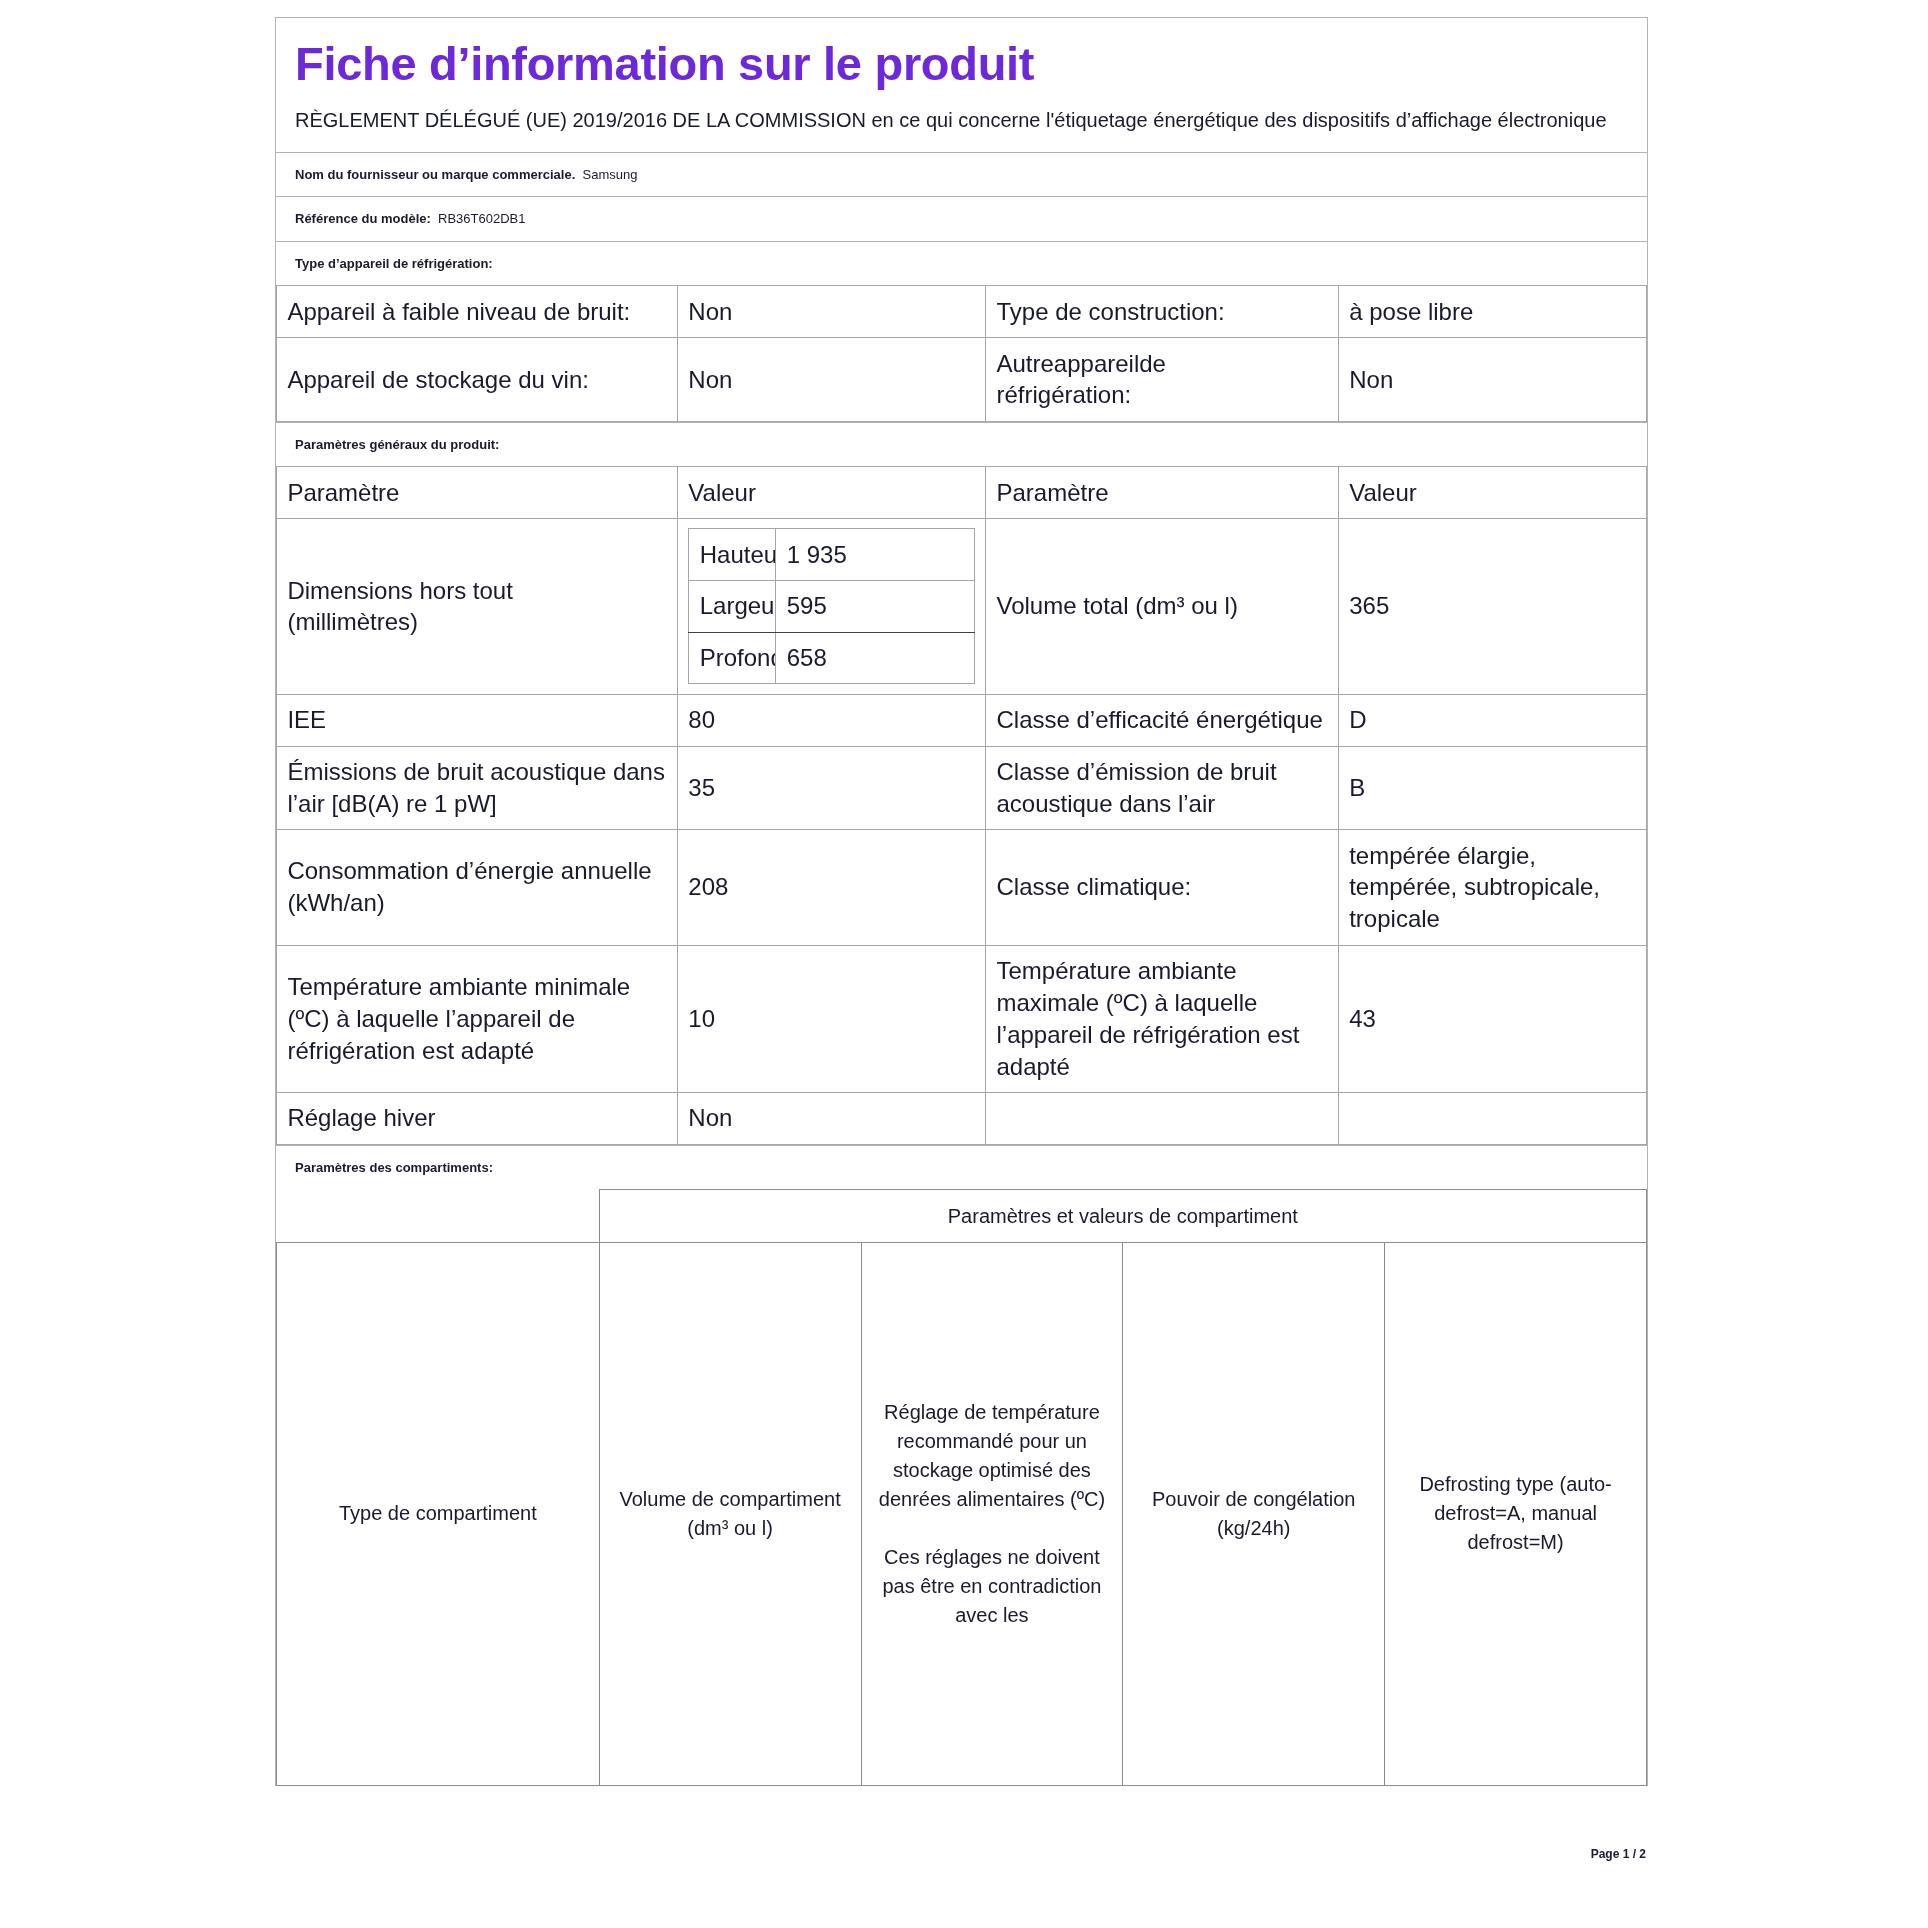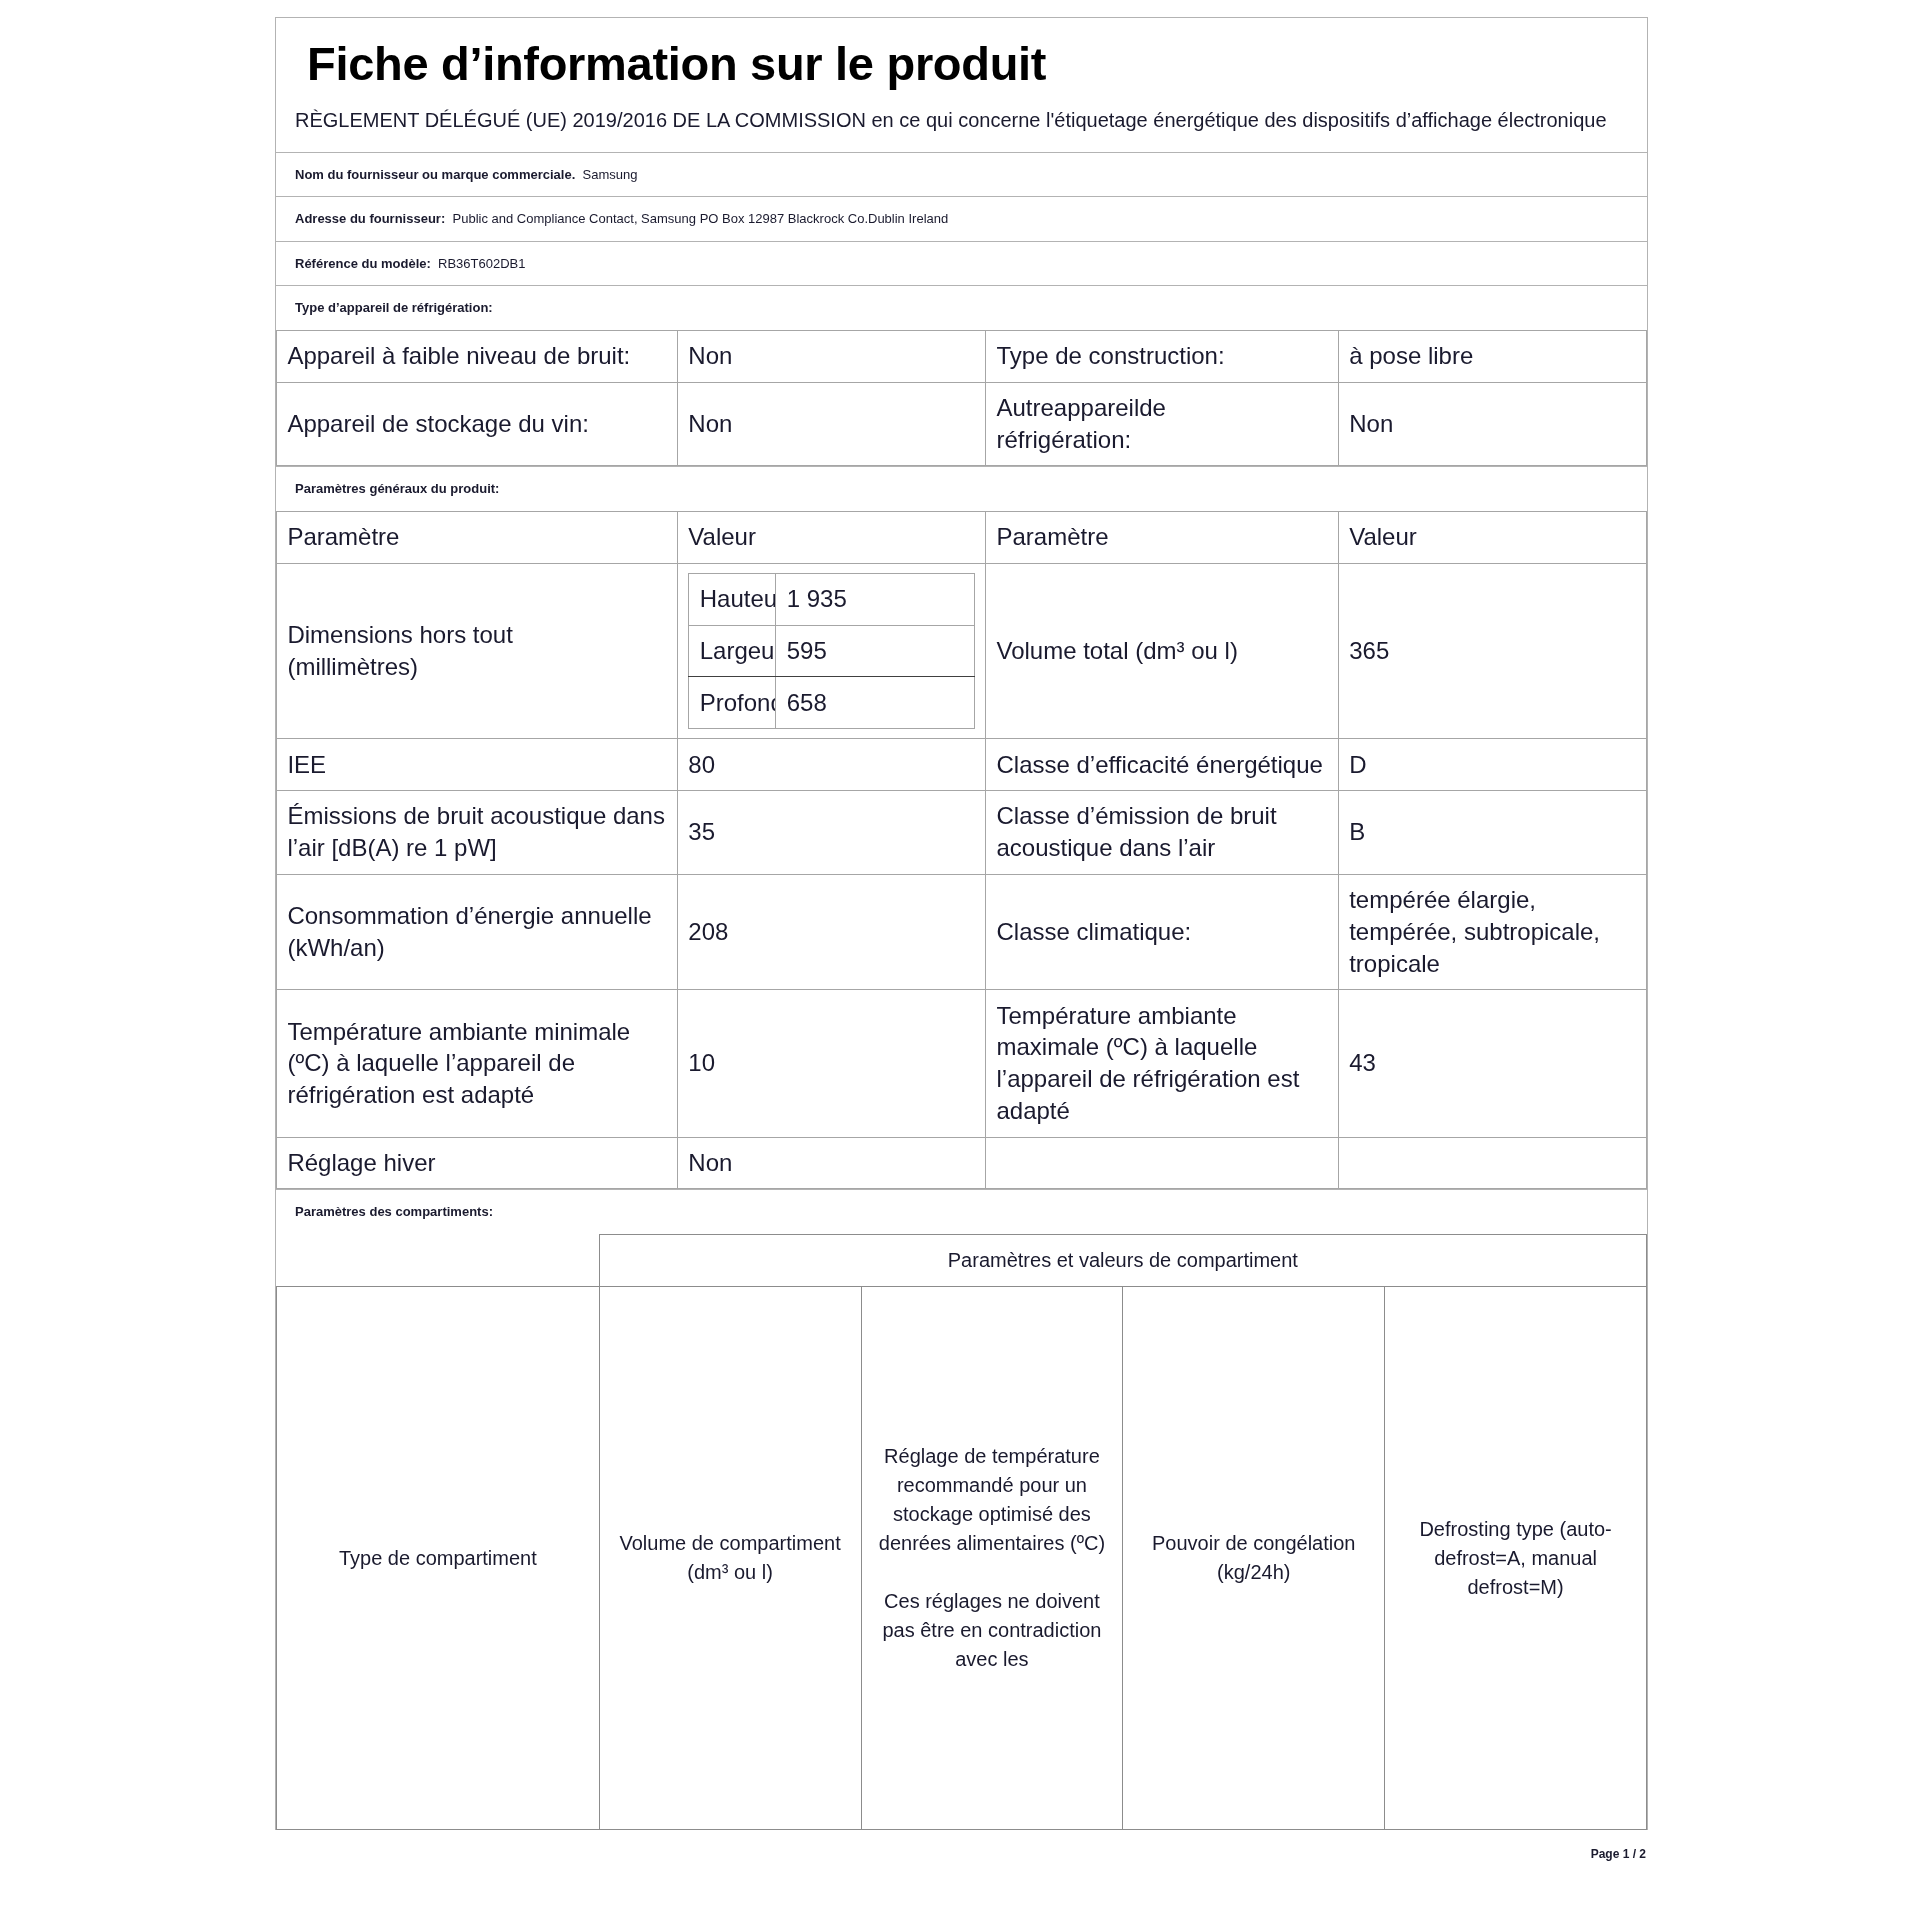--- a/index.html
+++ b/index.html
@@ -43,10 +43,10 @@
   .doc-title {
     font-size: 47px;
     font-weight: bold;
-    color: #000000;
+    color: #6d28d9;
     letter-spacing: -0.3px;
     line-height: 1.05;
-    margin: 0 0 19px 12px;
+    margin: 0 0 19px 0;
   }
   .doc-subtitle {
     font-size: 20px;

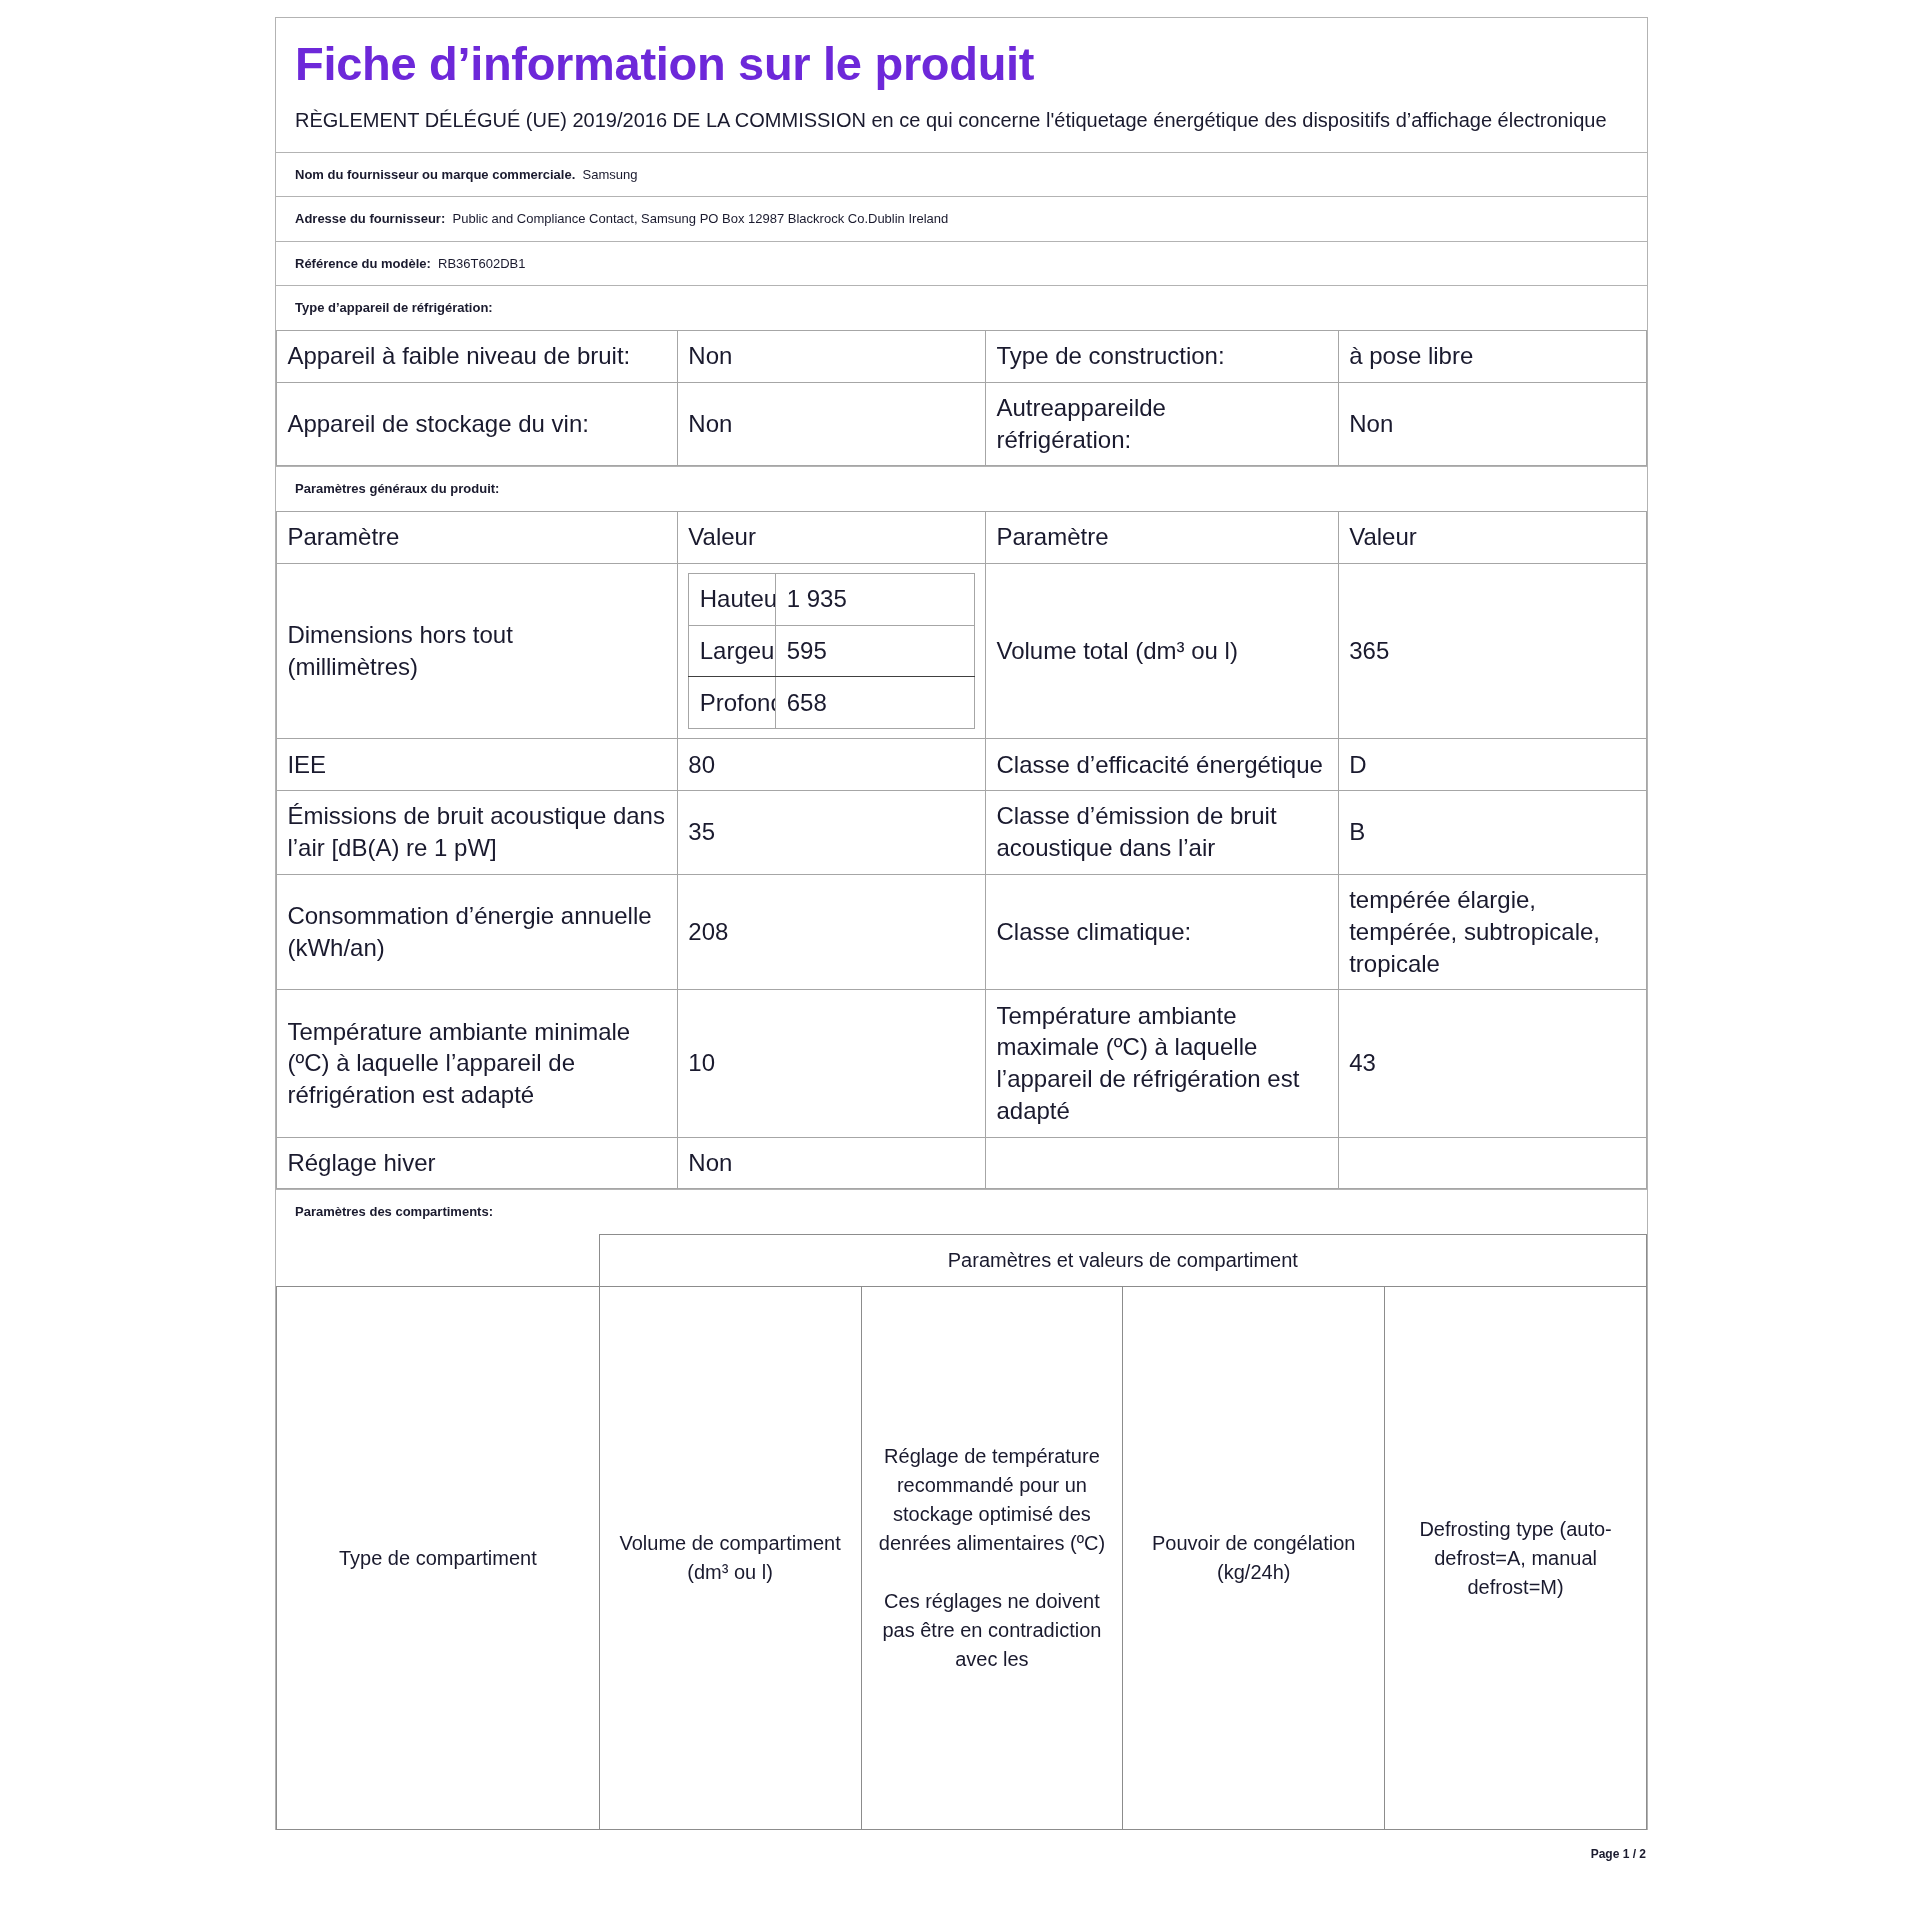--- a/index.html
+++ b/index.html
@@ -158,10 +158,6 @@
       &nbsp;<span class="val">Samsung</span>
     </div>
 
-    <div class="bandrow">
-      <span class="lbl">Adresse du fournisseur:</span>
-      &nbsp;<span class="val">Public and Compliance Contact, Samsung PO Box 12987 Blackrock Co.Dublin Ireland</span>
-    </div>
 
     <div class="bandrow">
       <span class="lbl">Référence du modèle:</span>

